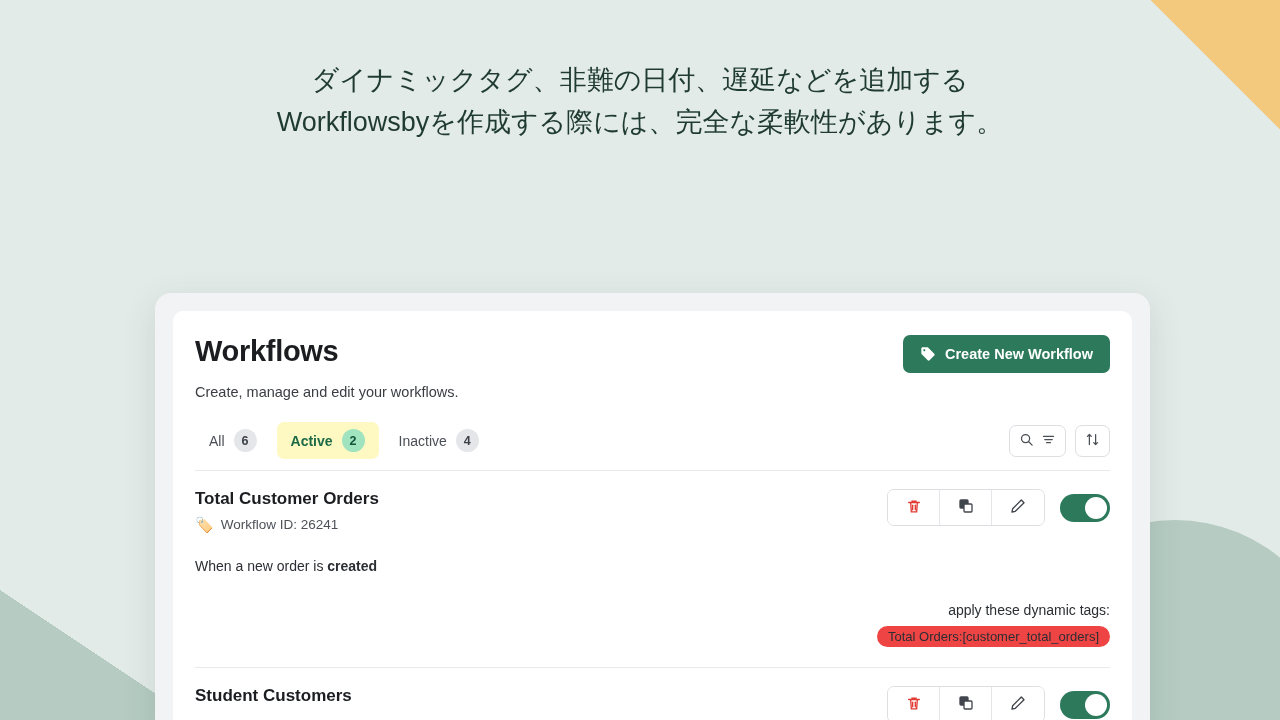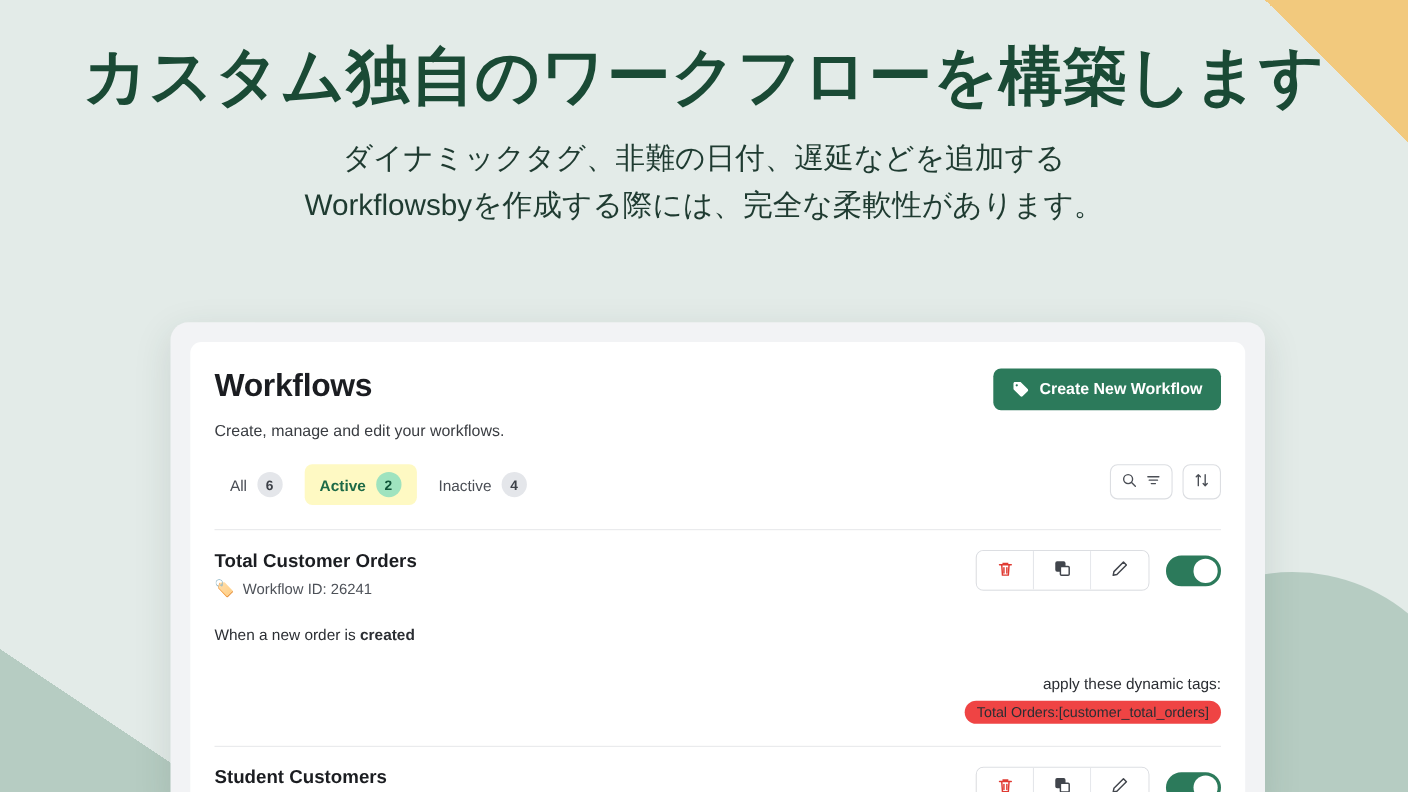--- a/index.html
+++ b/index.html
@@ -264,7 +264,6 @@
 <div id="deco-corner-bottom-left"></div>
 
 <div class="hero">
-  <h1 class="hero-title">カスタム独自のワークフローを構築します</h1>
   <div class="hero-sub">
     <div>ダイナミックタグ、非難の日付、遅延などを追加する</div>
     <div>Workflowsbyを作成する際には、完全な柔軟性があります。</div>

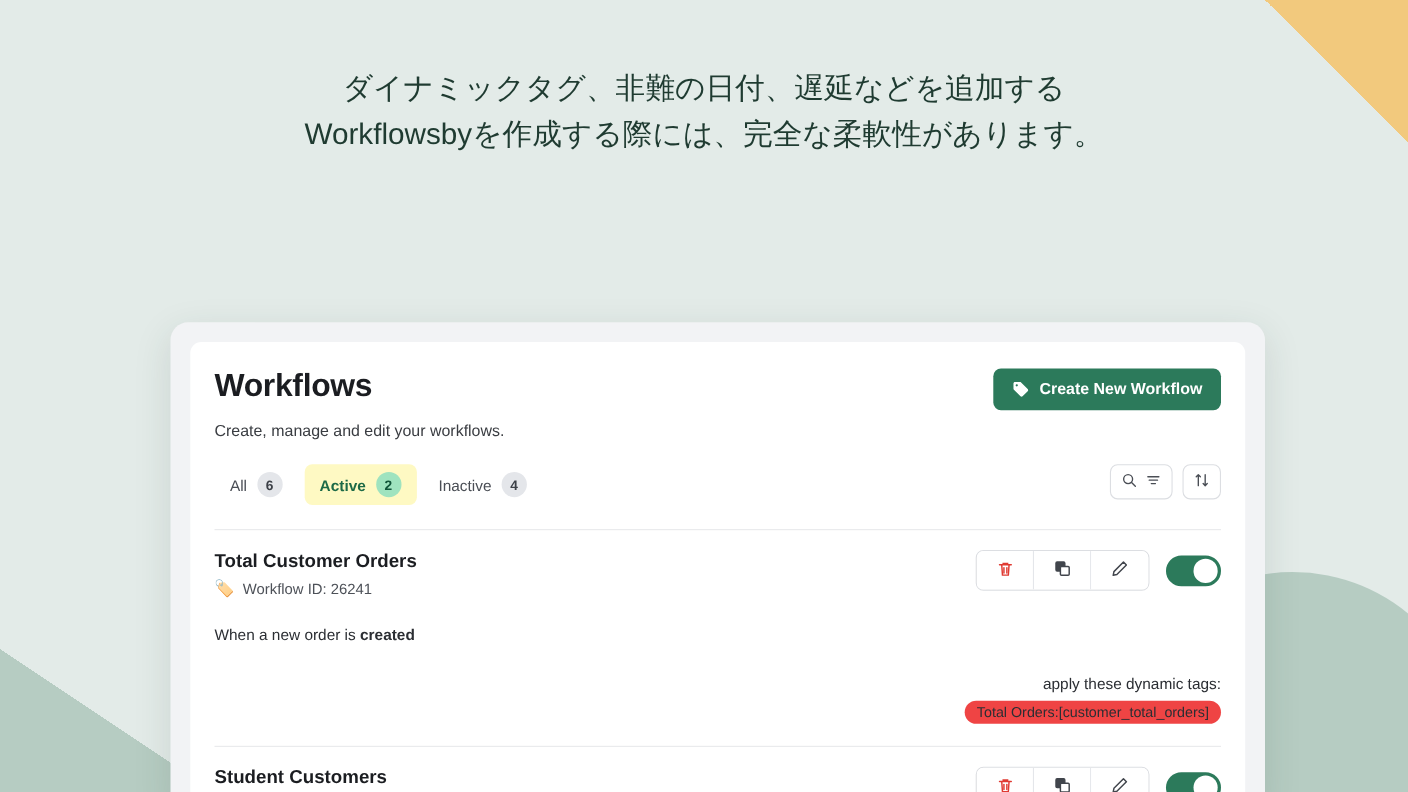--- a/index.html
+++ b/index.html
@@ -121,9 +121,9 @@
   .tabs-row {
     margin-top: 22px;
     display: flex;
-    align-items: flex-start;
+    align-items: center;
     justify-content: space-between;
-    padding-bottom: 22px;
+    padding-bottom: 11px;
     border-bottom: 1px solid #e8e9ec;
   }
   .tabs { display: flex; align-items: center; gap: 6px; }

